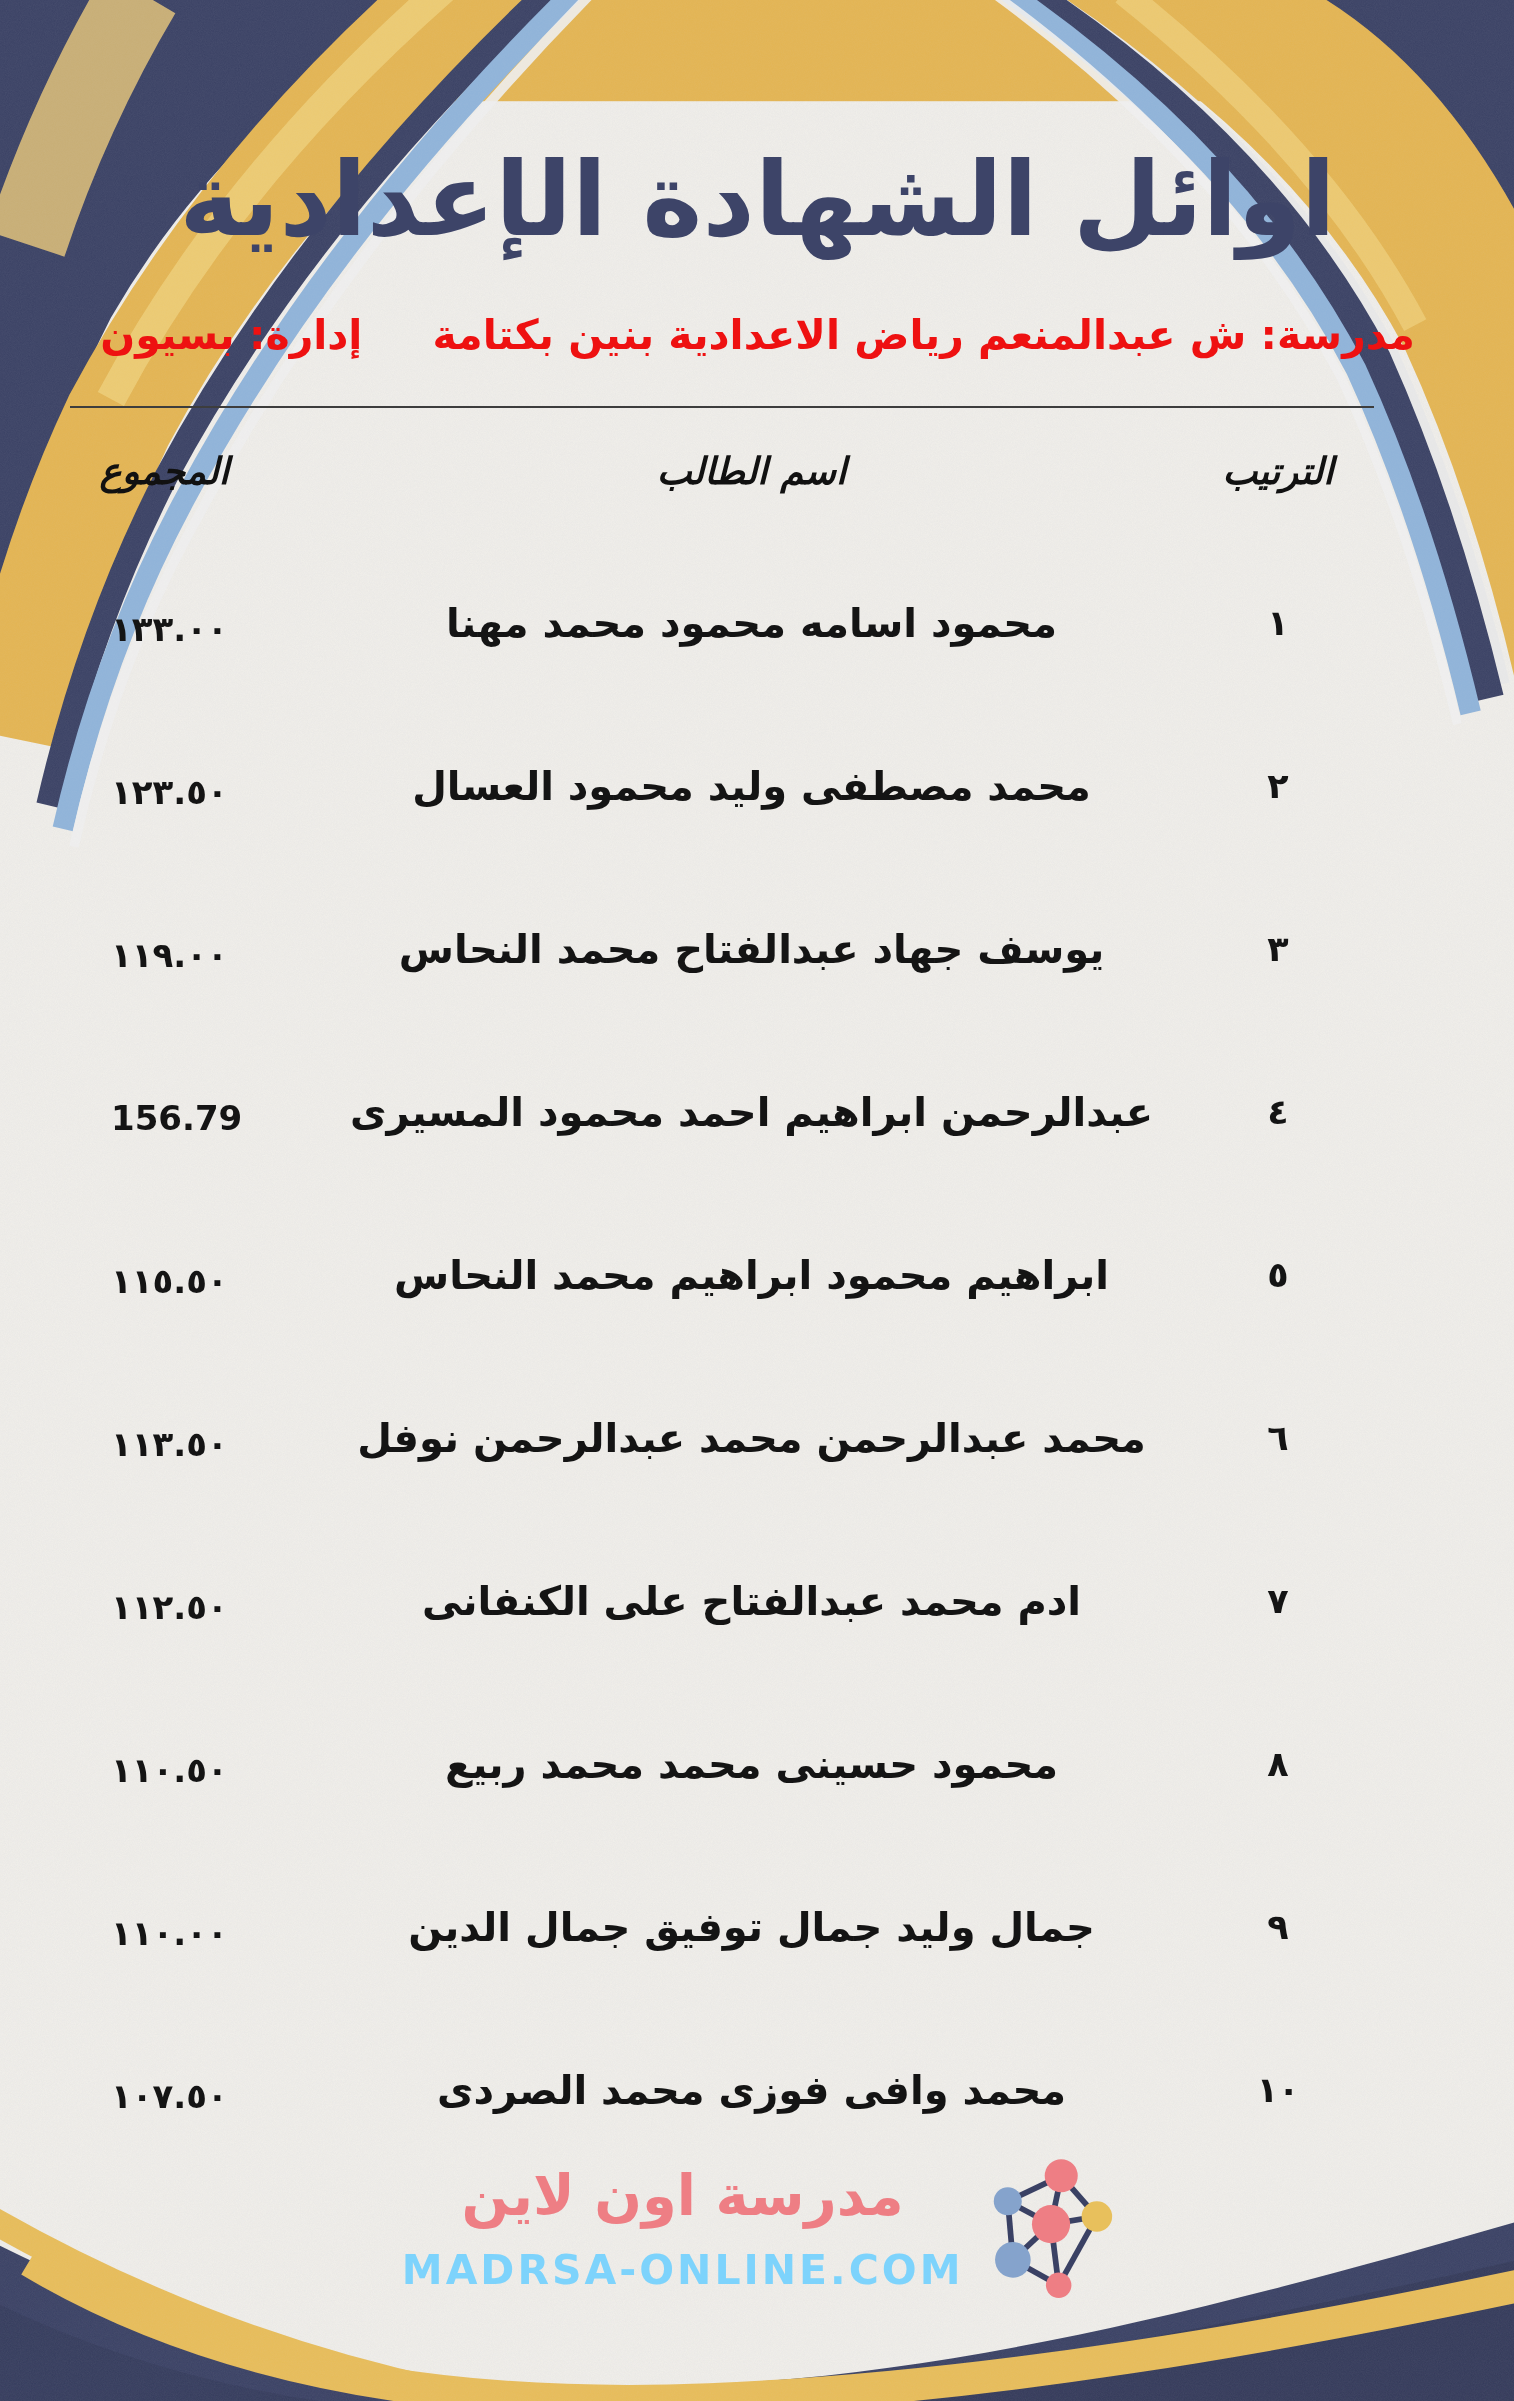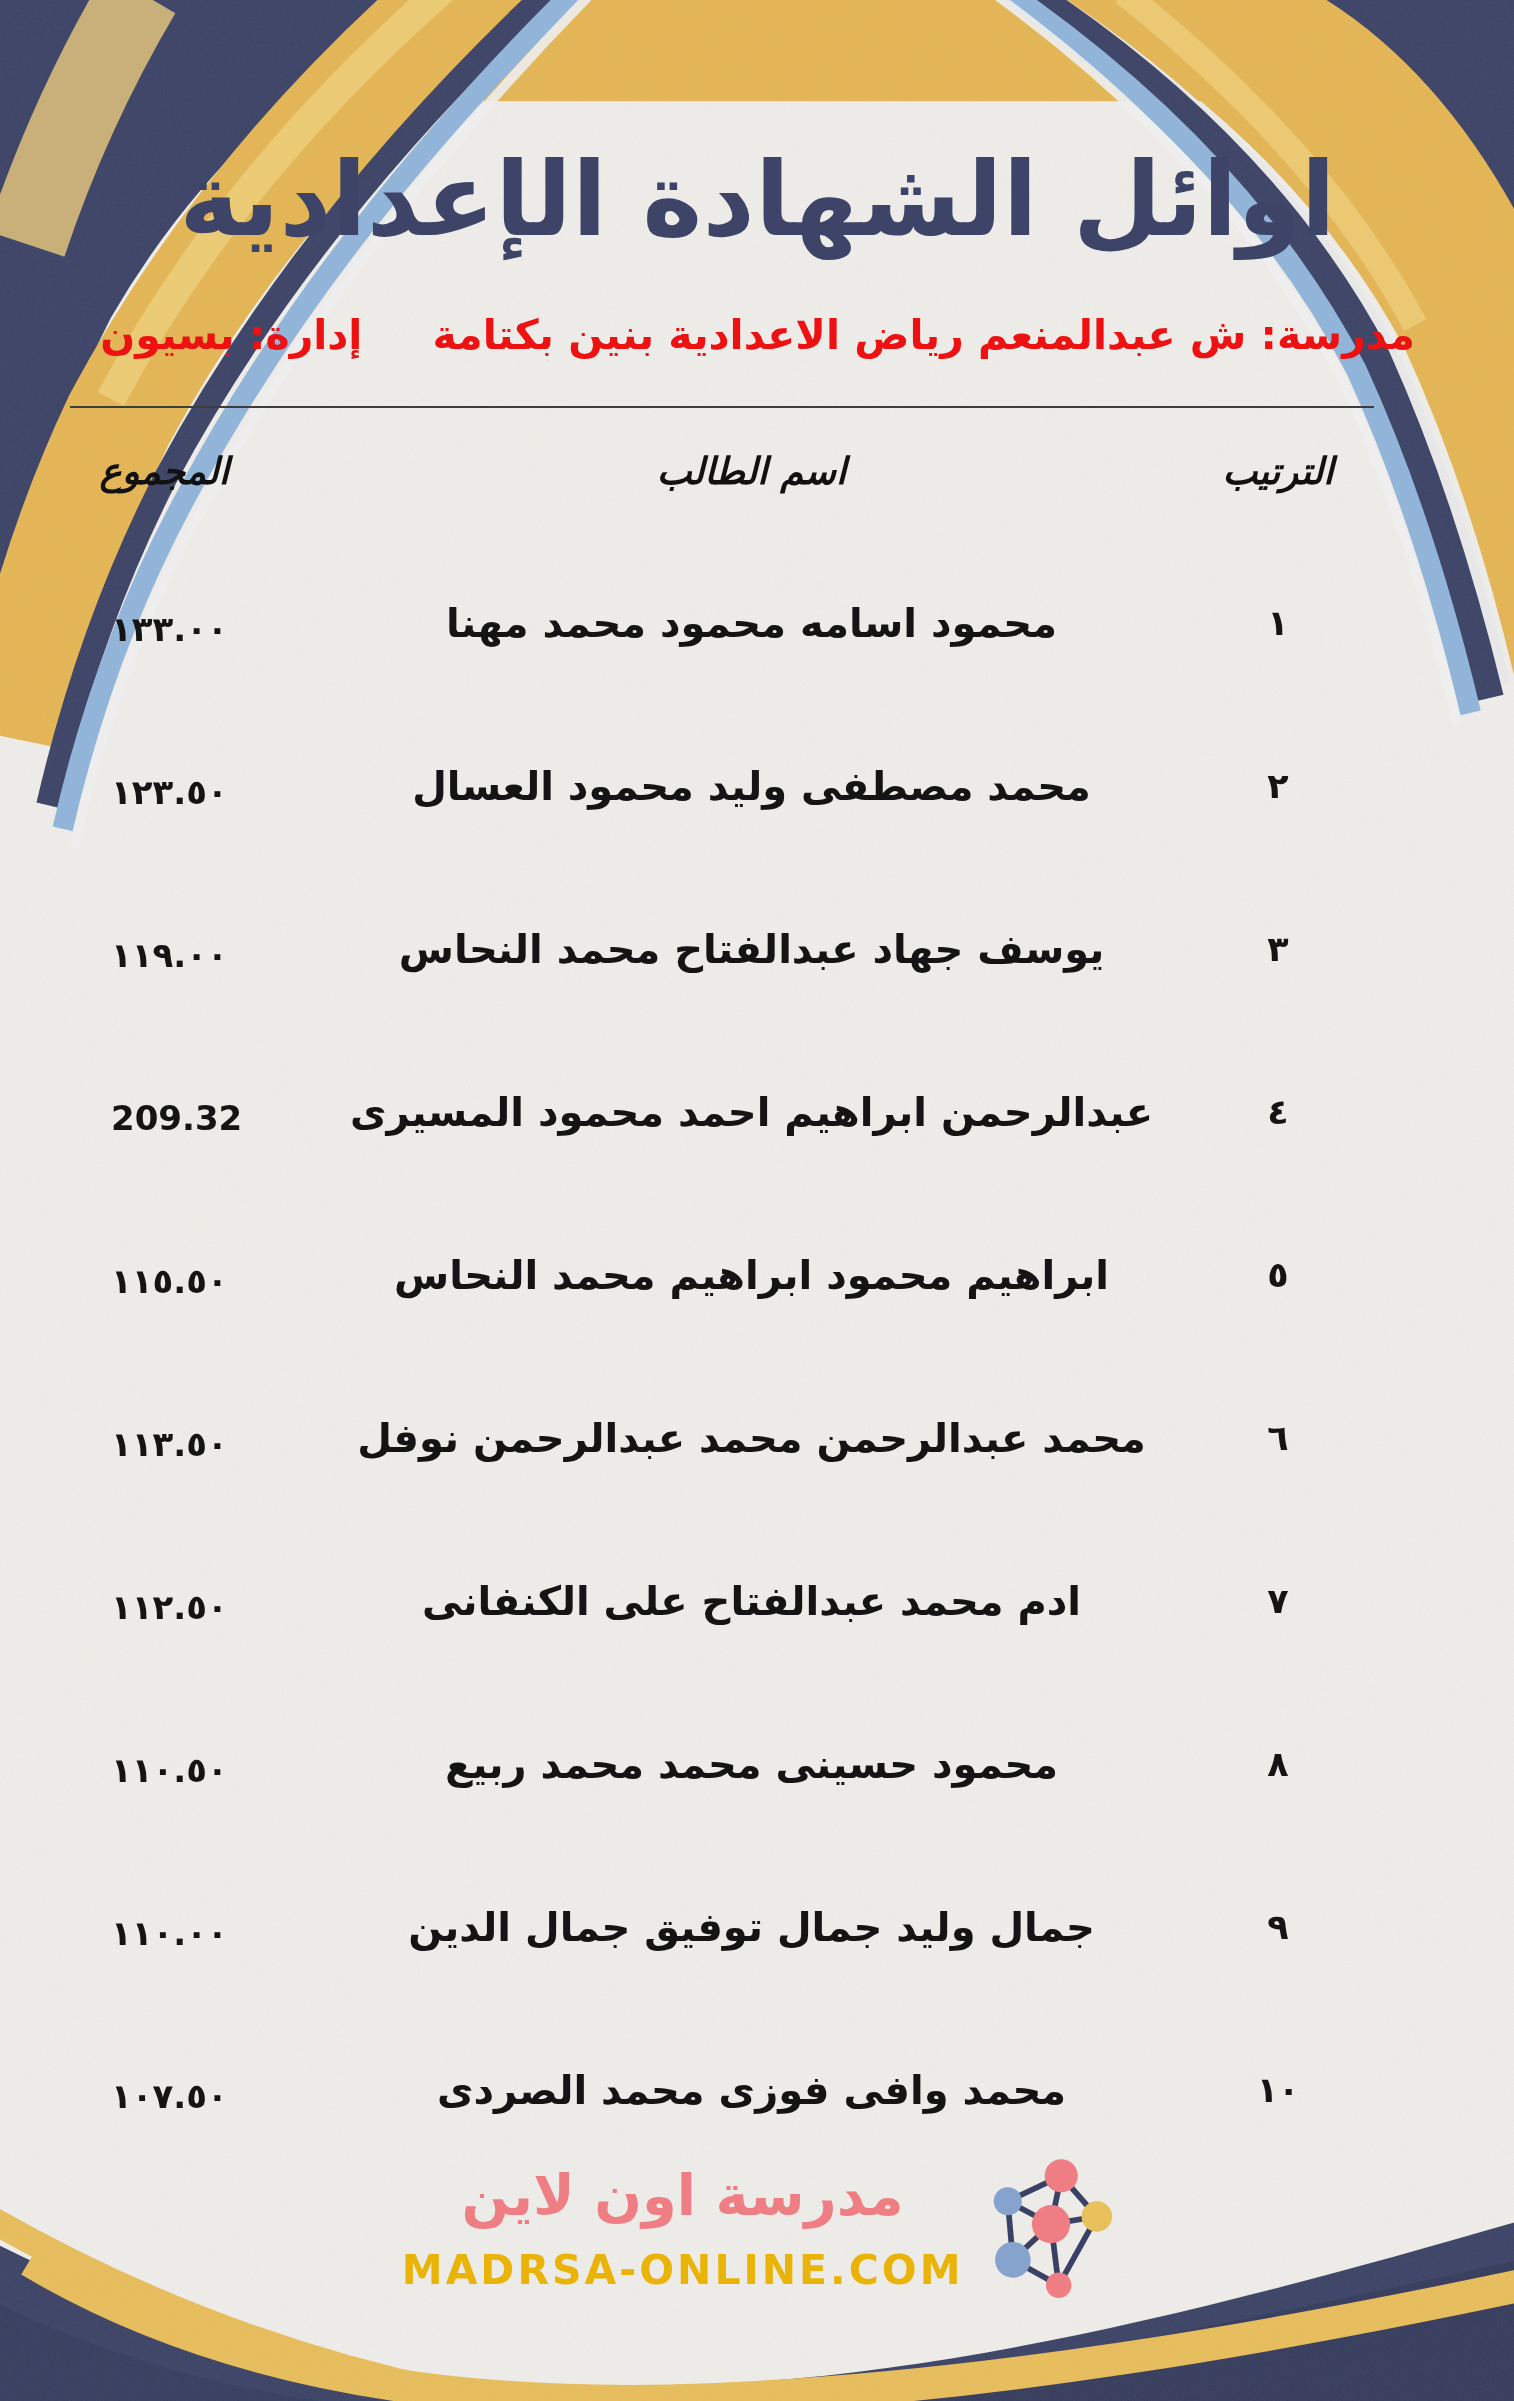--- a/index.html
+++ b/index.html
@@ -130,7 +130,7 @@
     <span class="c-rank">٣</span>
   </div>
   <div class="trow">
-    <span class="c-total">209.32</span>
+    <span class="c-total">156.79</span>
     <span class="c-name">عبدالرحمن ابراهيم احمد محمود المسيرى</span>
     <span class="c-rank">٤</span>
   </div>

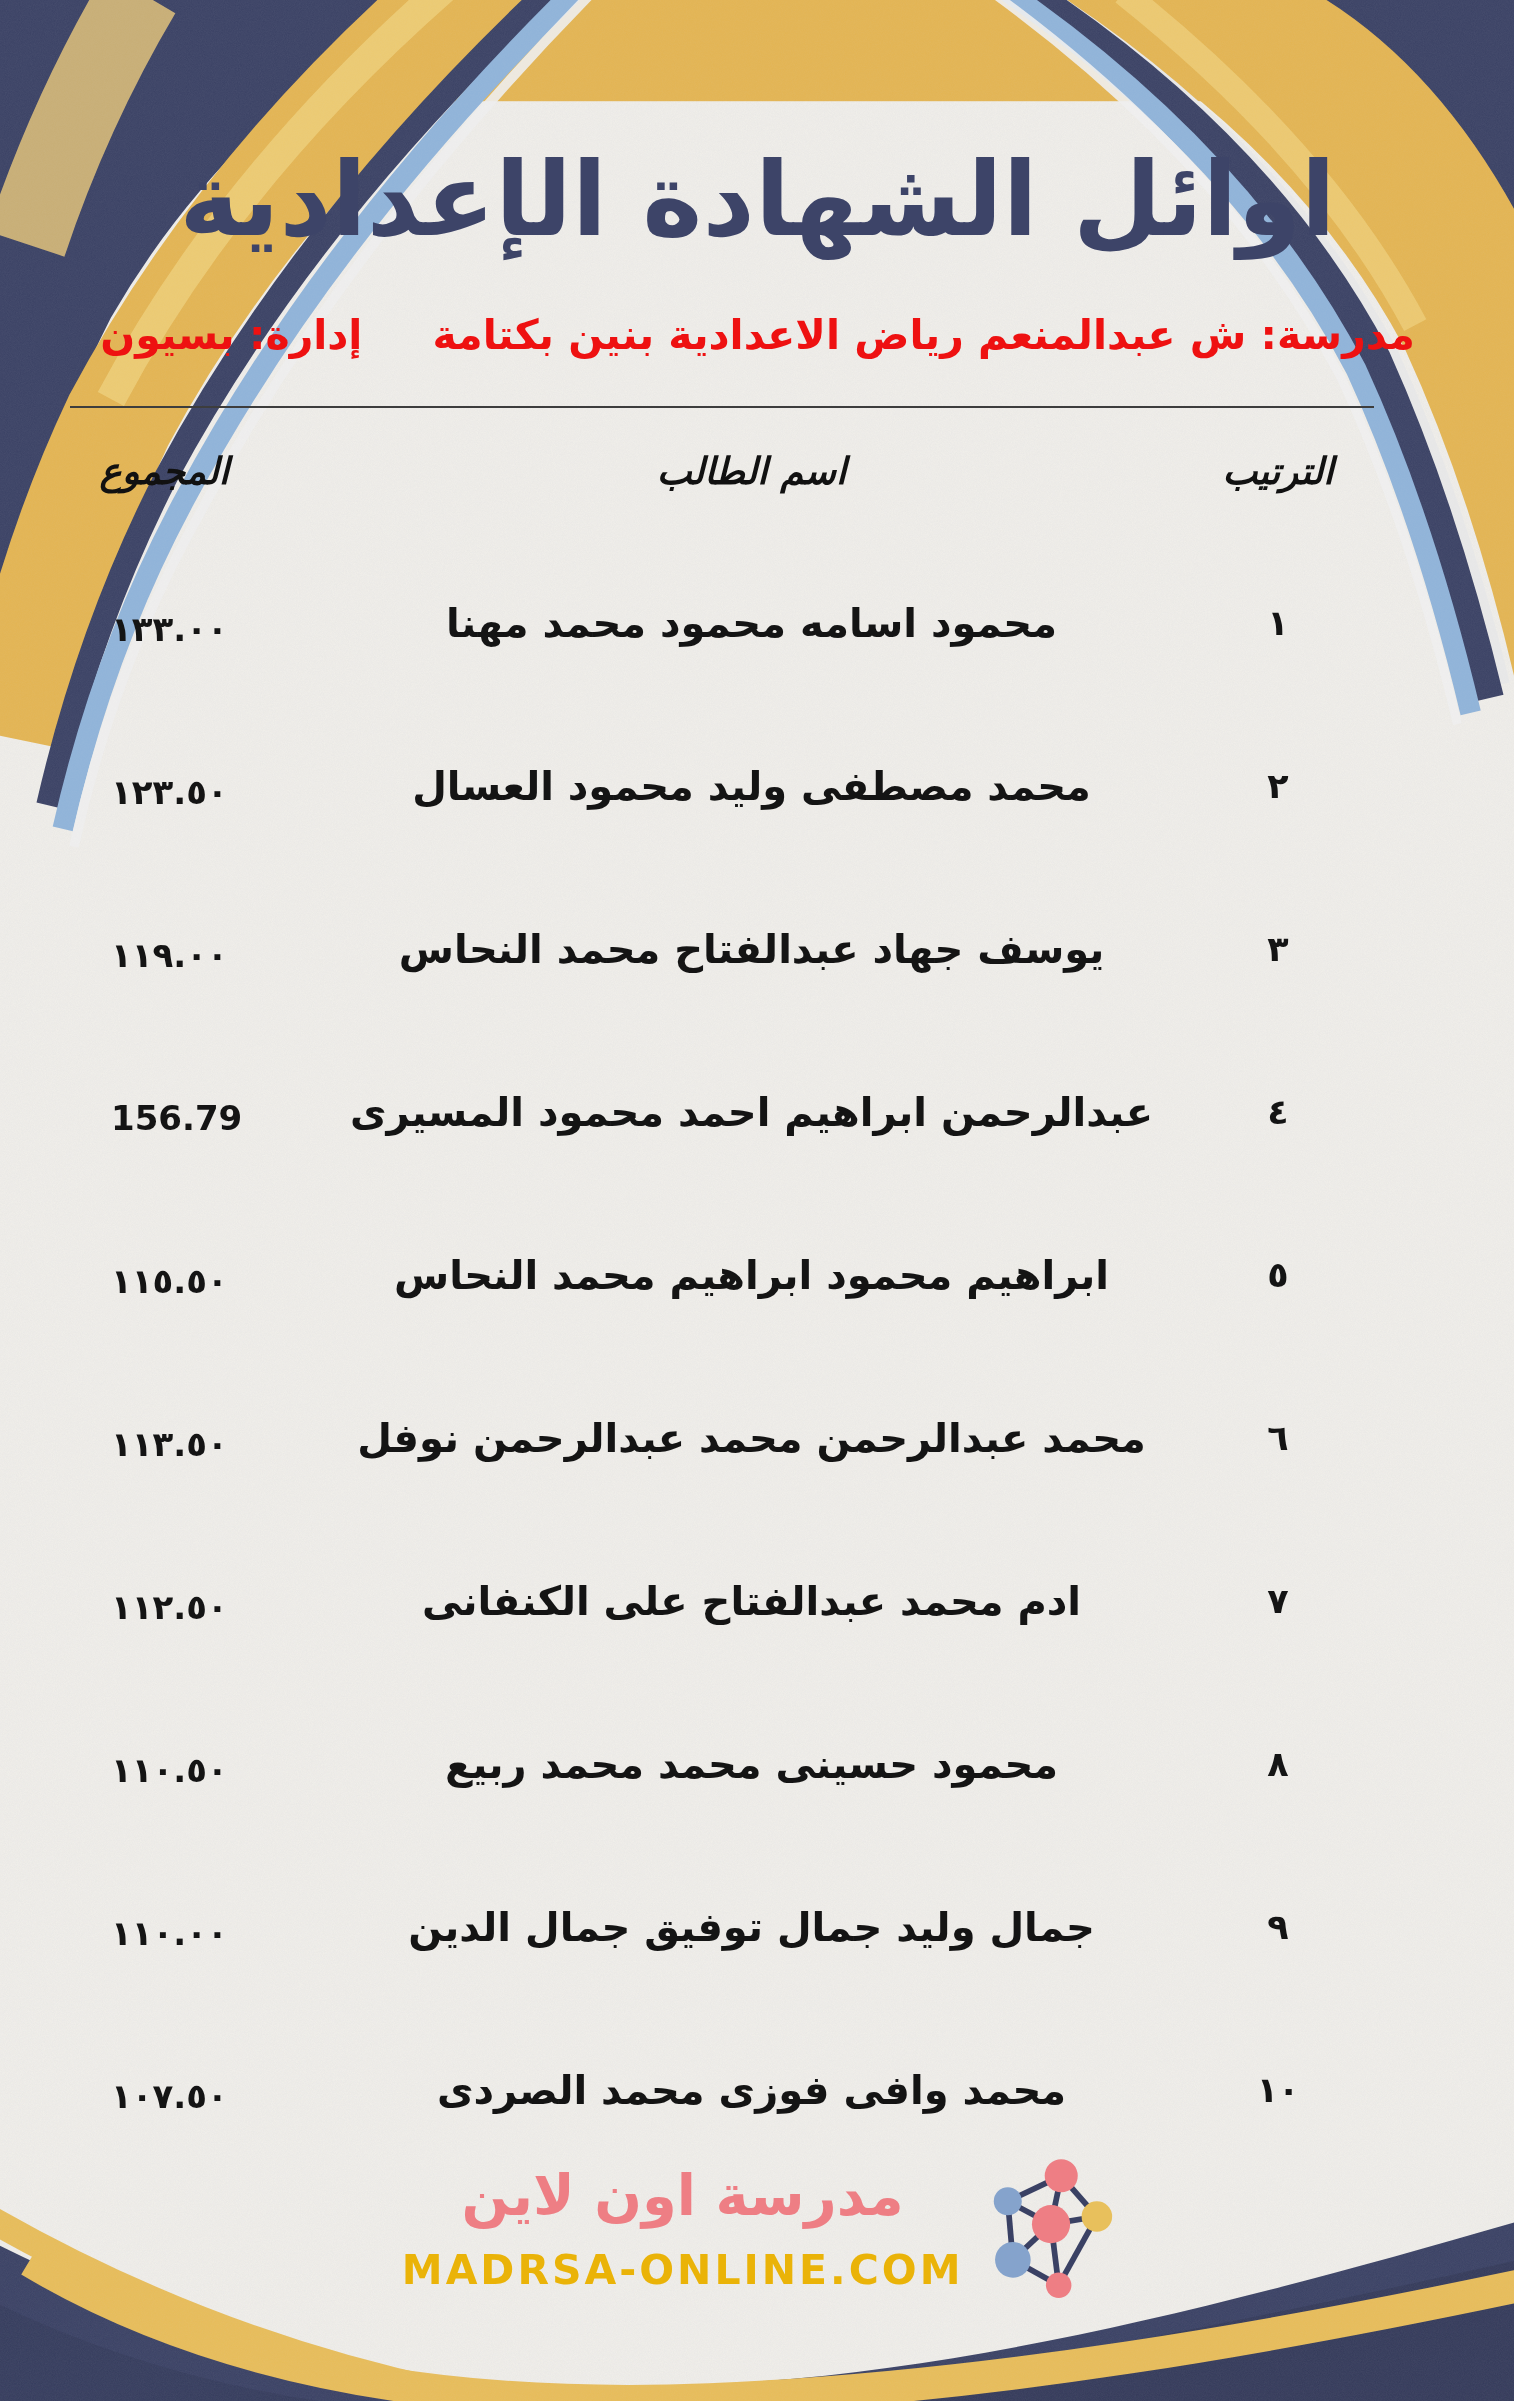--- a/index.html
+++ b/index.html
@@ -49,7 +49,7 @@
   }
   .brand-text{display:flex;flex-direction:column;align-items:center;gap:18px;}
   .brand-ar{font-size:56px;font-weight:bold;color:#ee7e84;}
-  .brand-en{font-size:41px;font-weight:bold;color:#eab308;letter-spacing:3px;}
+  .brand-en{font-size:41px;font-weight:bold;color:#7dd3fc;letter-spacing:3px;}
 </style>
 </head>
 <body>

